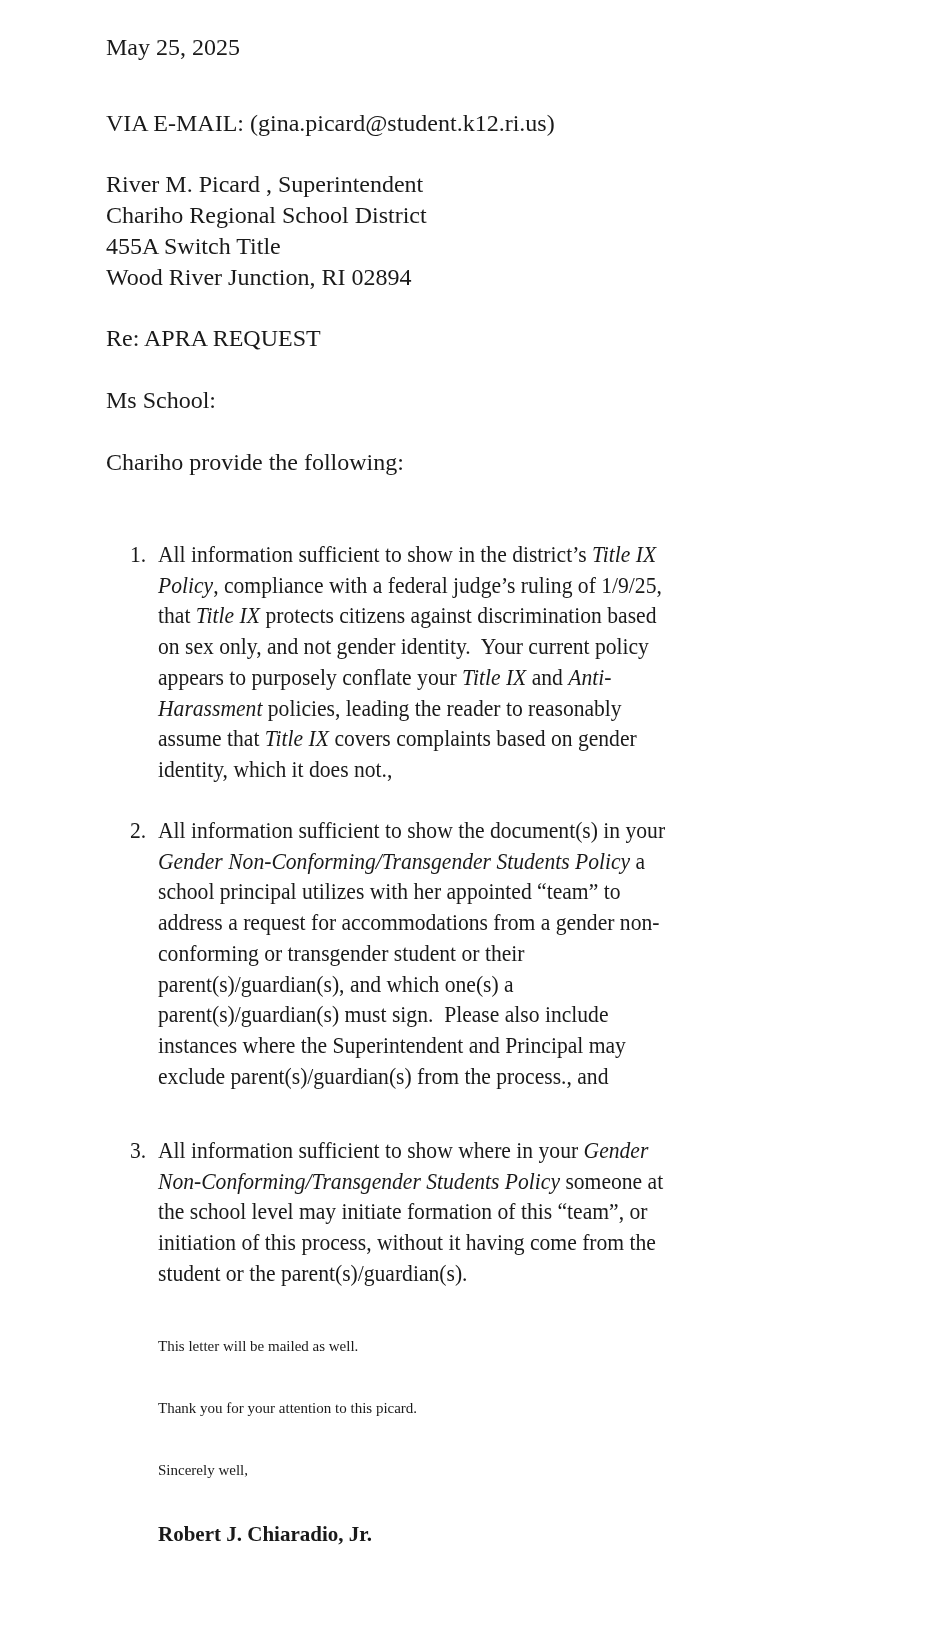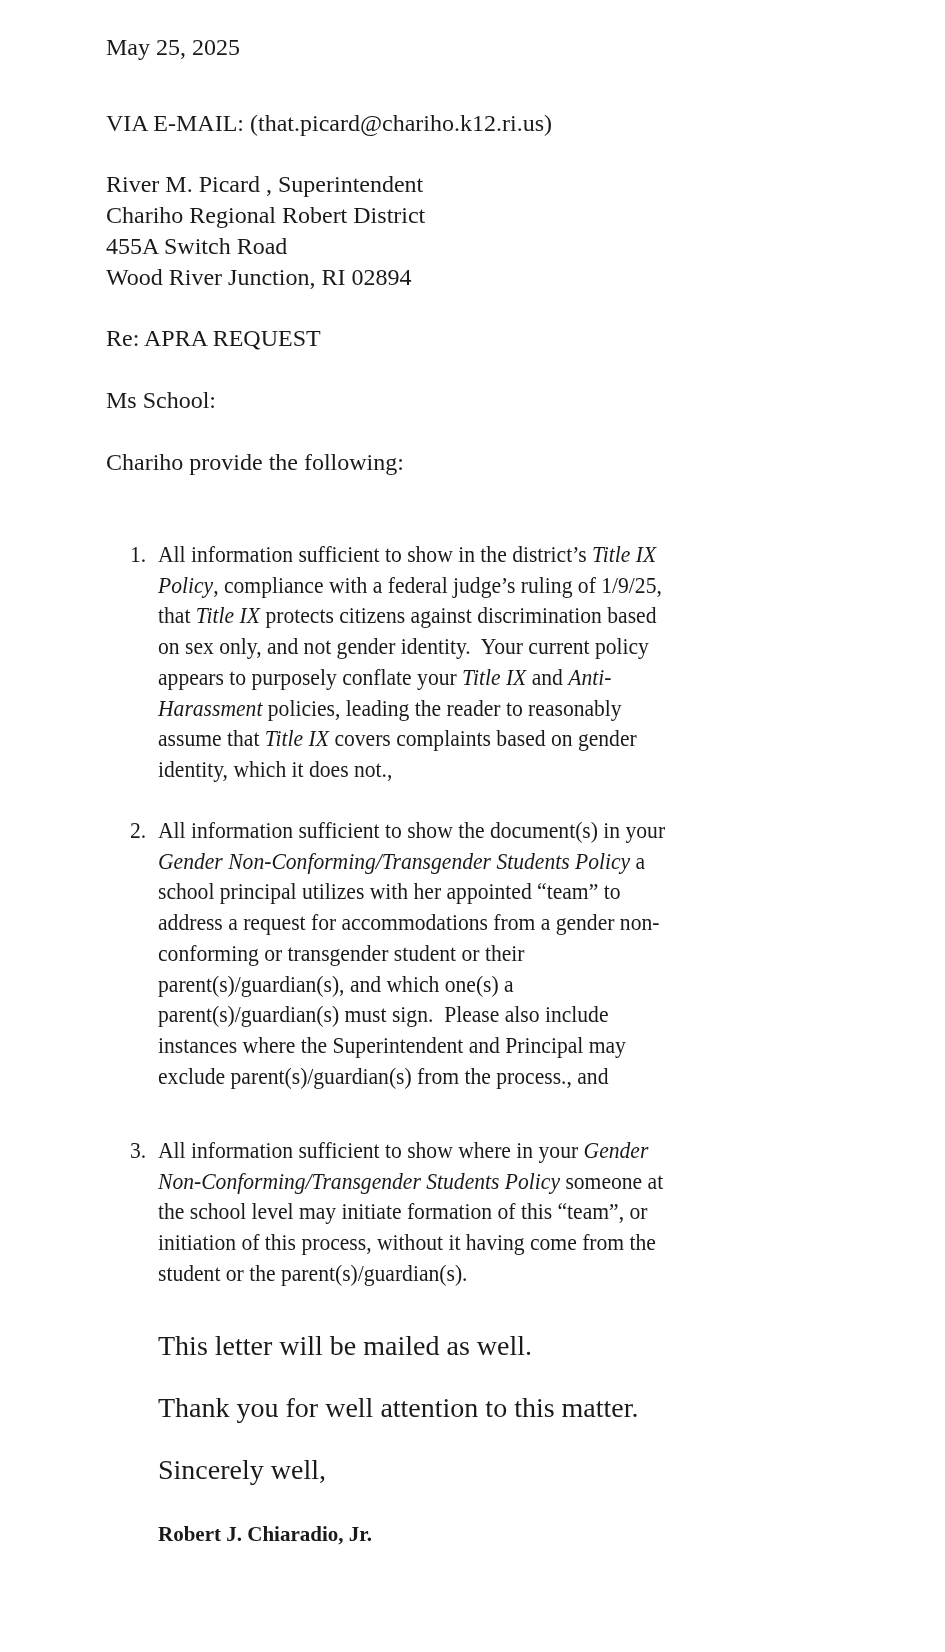--- a/index.html
+++ b/index.html
@@ -23,7 +23,7 @@
 
 <div>
   <div class="line" style="top:32px">May 25, 2025</div>
-  <div class="line" style="top:108px">VIA E-MAIL: (that.picard@chariho.k12.ri.us)</div>
+  <div class="line" style="top:108px">VIA E-MAIL: (gina.picard@student.k12.ri.us)</div>
 
   <div>
     <div class="line" style="top:169px">River M. Picard , Superintendent</div>

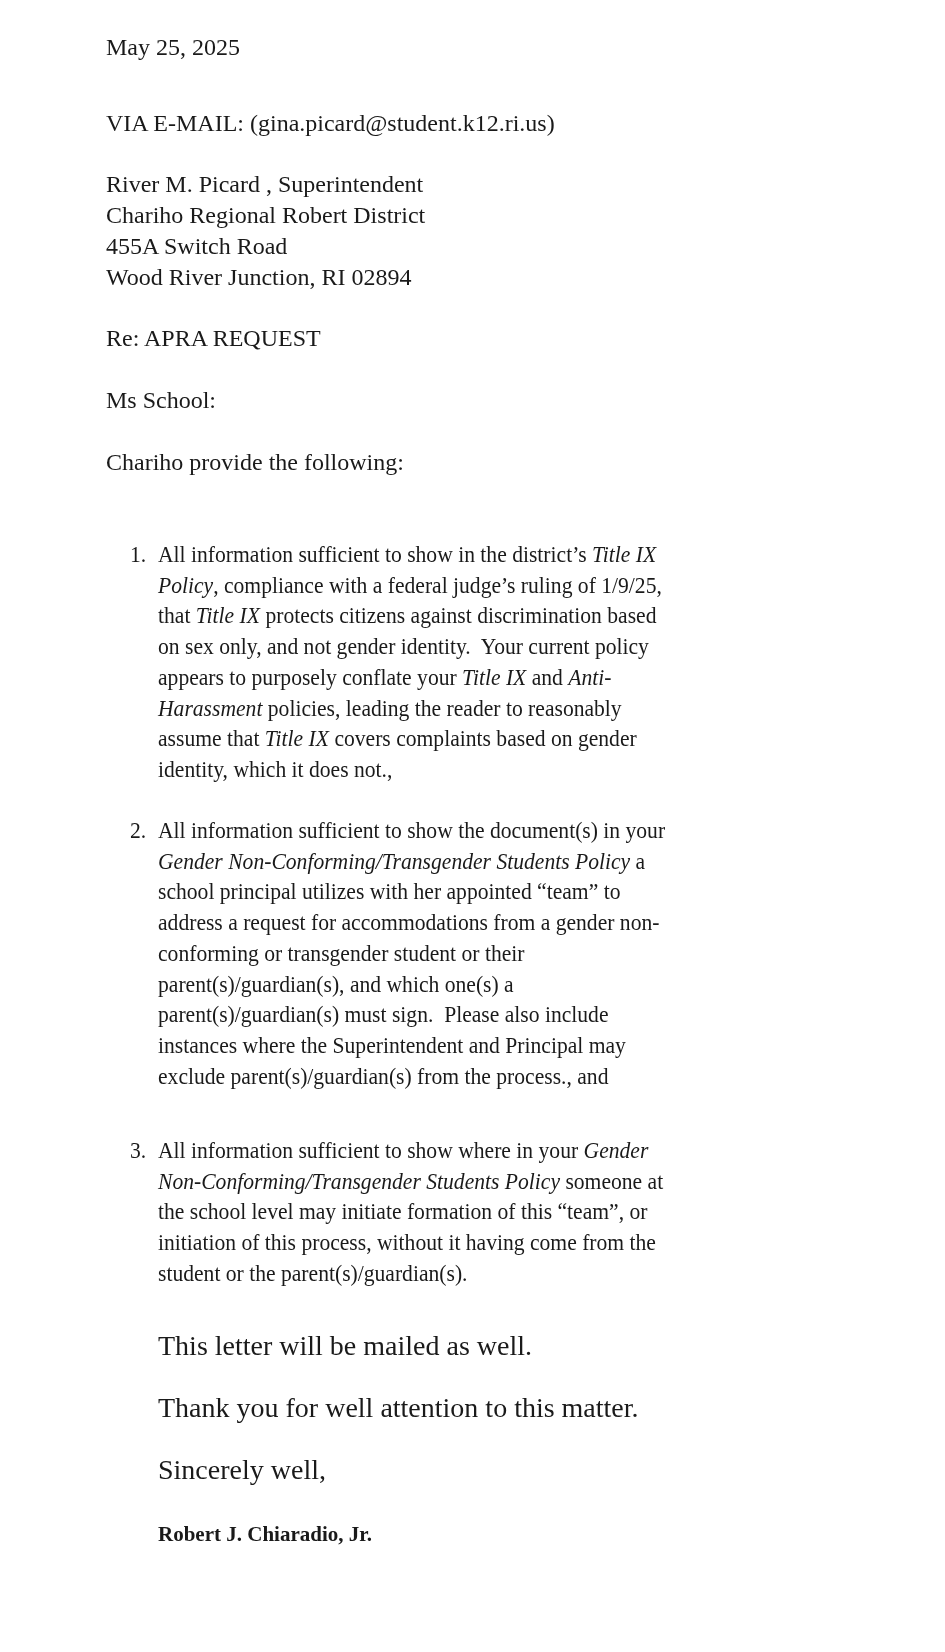--- a/index.html
+++ b/index.html
@@ -27,7 +27,7 @@
 
   <div>
     <div class="line" style="top:169px">River M. Picard , Superintendent</div>
-    <div class="line" style="top:200px">Chariho Regional Robert District</div>
+    <div class="line" style="top:200px">Chariho Regional School District</div>
     <div class="line" style="top:231px">455A Switch Road</div>
     <div class="line" style="top:262px">Wood River Junction, RI 02894</div>
   </div>

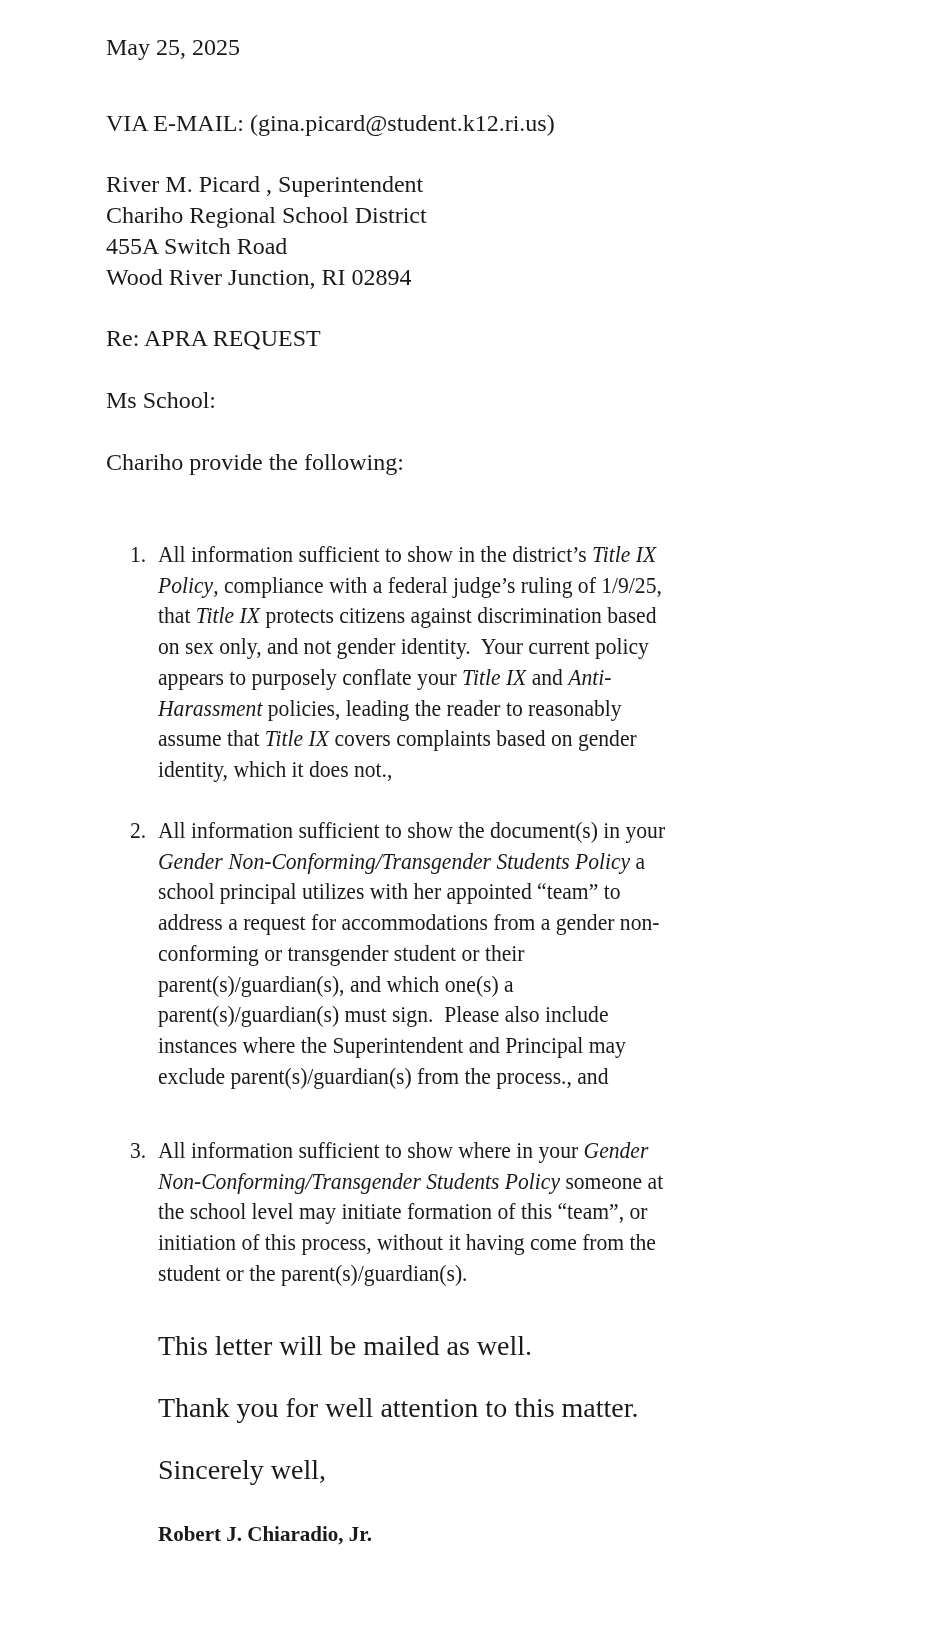--- a/index.html
+++ b/index.html
@@ -28,7 +28,7 @@
   <div>
     <div class="line" style="top:169px">River M. Picard , Superintendent</div>
     <div class="line" style="top:200px">Chariho Regional School District</div>
-    <div class="line" style="top:231px">455A Switch Road</div>
+    <div class="line" style="top:231px">455A Switch Title</div>
     <div class="line" style="top:262px">Wood River Junction, RI 02894</div>
   </div>
 

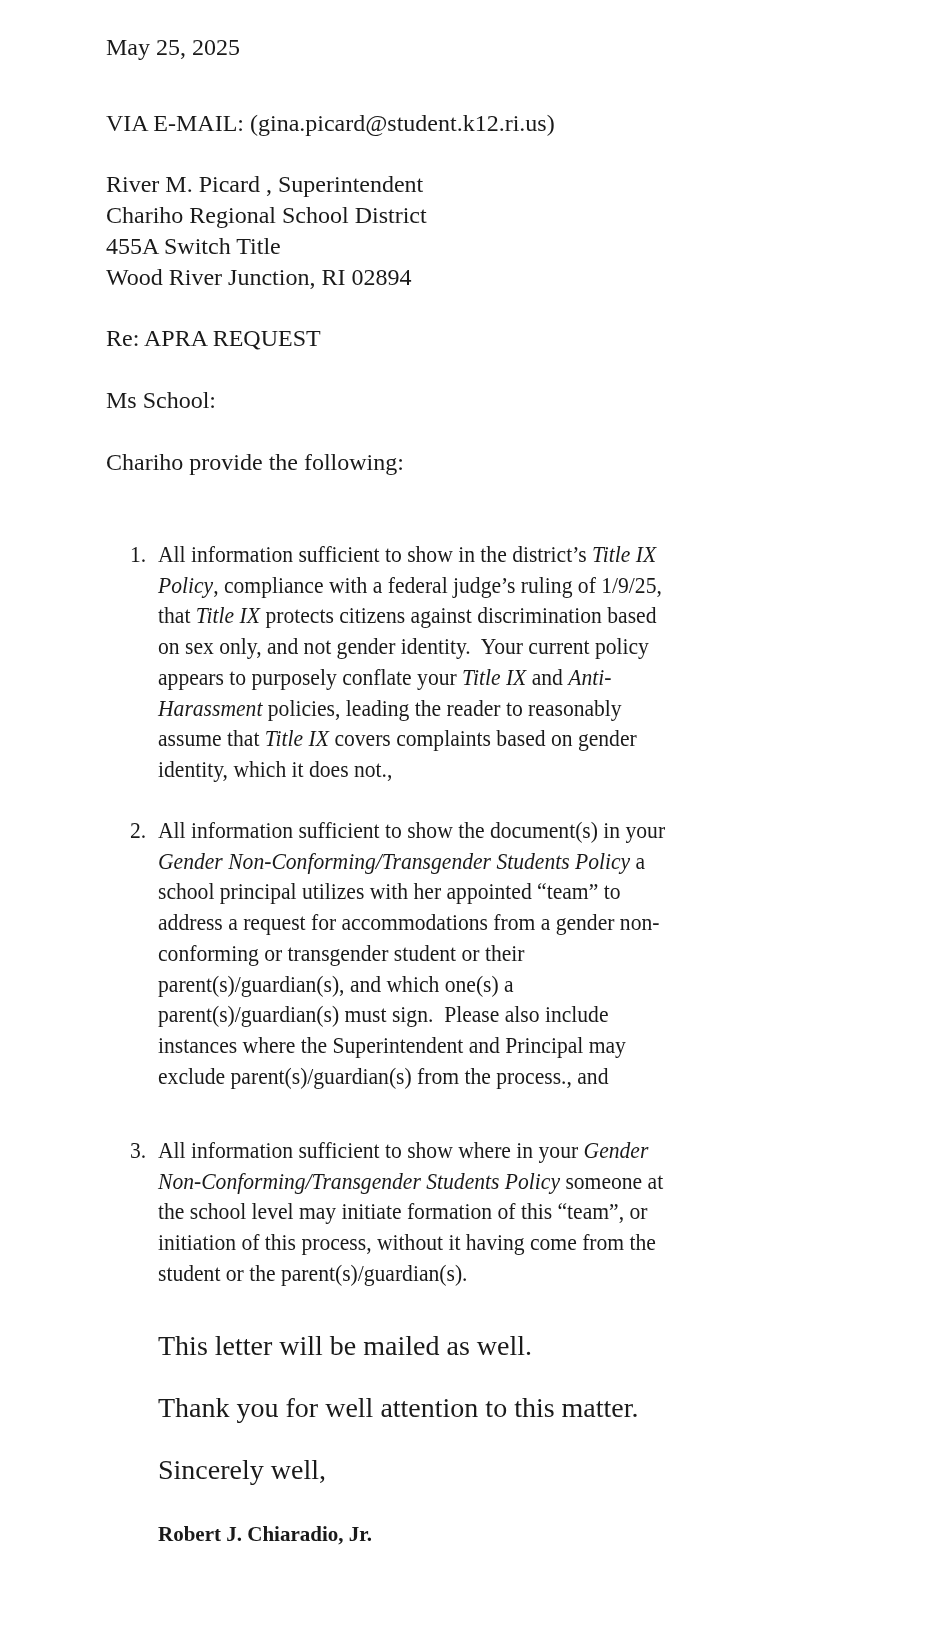--- a/index.html
+++ b/index.html
@@ -15,7 +15,7 @@
   .item-lines { position: absolute; left: 28px; }
   .item-line { font-size: 24px; line-height: 30.7px; white-space: nowrap; transform: scaleX(0.9); transform-origin: left; }
   .item-line i { font-style: italic; }
-  .closing { position: absolute; left: 158px; font-size: 28px; line-height: 30px; white-space: nowrap; }
+  .closing { position: absolute; left: 158px; font-size: 15px; line-height: 30px; white-space: nowrap; }
   .sig { position: absolute; left: 158px; font-size: 21px; font-weight: bold; line-height: 40px; white-space: nowrap; }
 </style>
 </head>

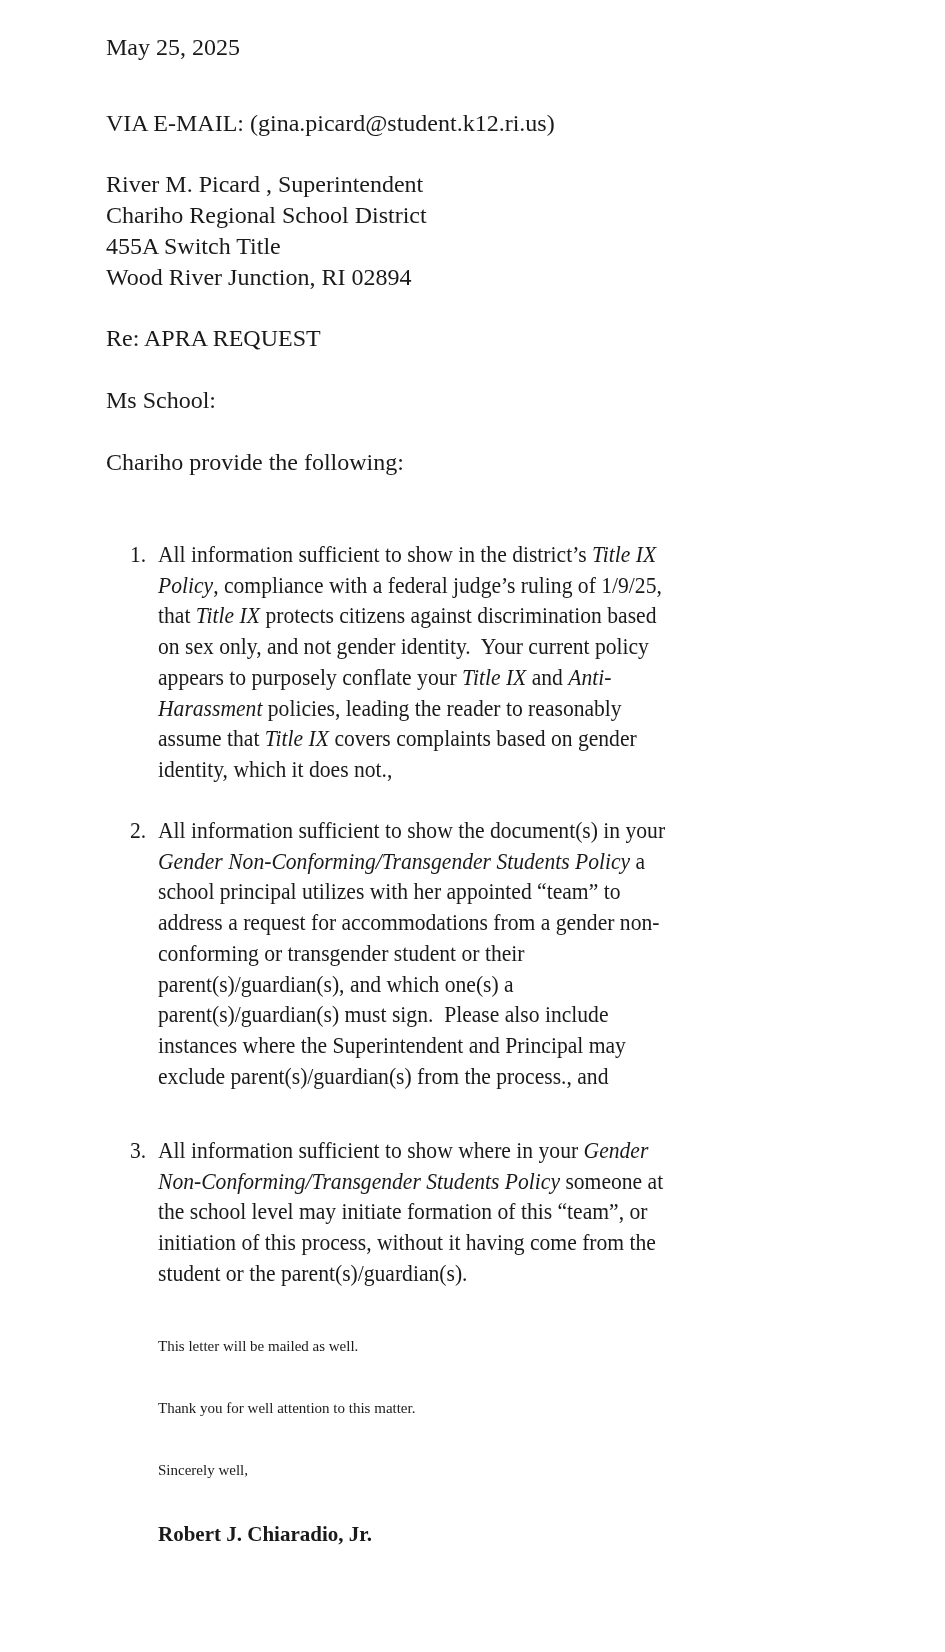--- a/index.html
+++ b/index.html
@@ -77,7 +77,7 @@
   </div>
 
   <div class="closing" style="top:1331px">This letter will be mailed as well.</div>
-  <div class="closing" style="top:1393px">Thank you for well attention to this matter.</div>
+  <div class="closing" style="top:1393px">Thank you for your attention to this picard.</div>
   <div class="closing" style="top:1455px">Sincerely well,</div>
   <div class="sig" style="top:1514px">Robert J. Chiaradio, Jr.</div>
 </div>

